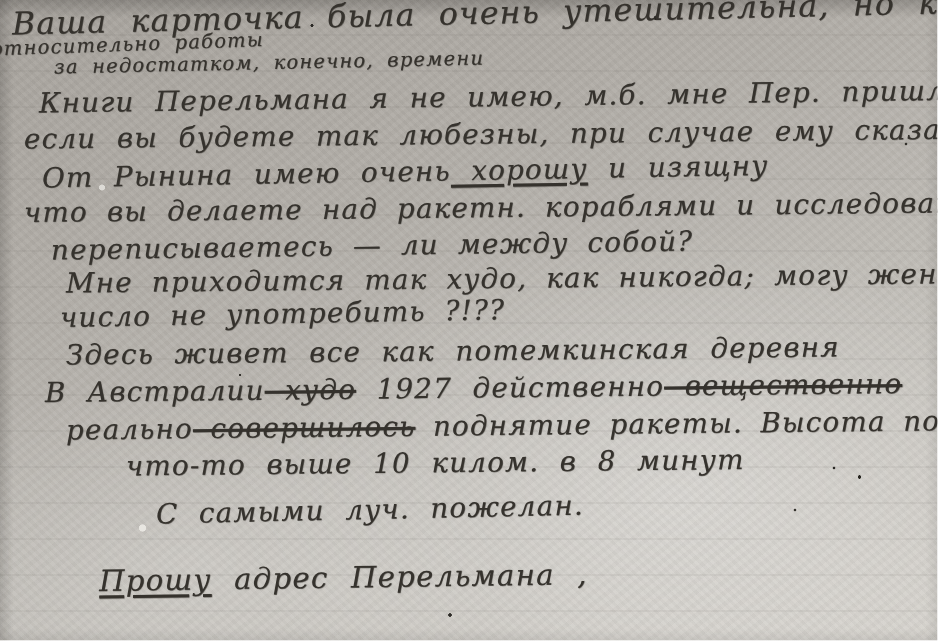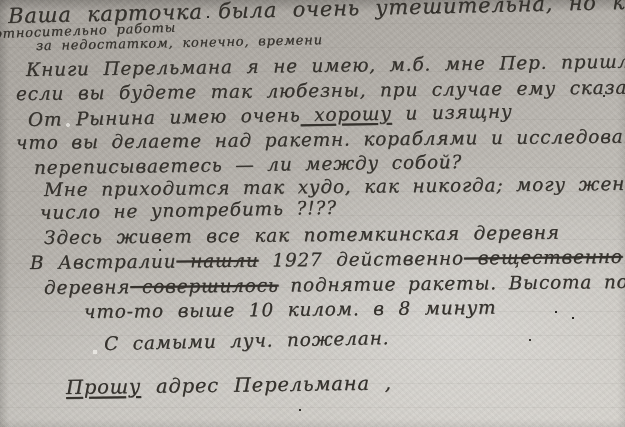--- a/index.html
+++ b/index.html
@@ -77,7 +77,7 @@
       <div class="hw-line" style="left: 44px; top: 179px; font-size: 18.5px; word-spacing: 6px; transform: rotate(-0.6deg);"><span>Мне приходится так худо, как никогда; могу жен. з.</span></div>
       <div class="hw-line" style="left: 40px; top: 202px; font-size: 18.5px; word-spacing: 6px; transform: rotate(-1deg);"><span>число не употребить ?!??</span></div>
       <div class="hw-line" style="left: 44px; top: 227px; font-size: 18.5px; word-spacing: 7px; transform: rotate(-0.6deg);"><span>Здесь живет все как потемкинская деревня</span></div>
-      <div class="hw-line" style="left: 30px; top: 252px; font-size: 18.5px; word-spacing: 7px; transform: rotate(-0.6deg);"><span>В Австралии</span><span class="strike"> нашли</span><span> 1927 действенно</span><span class="strike"> вещественно</span></div>
+      <div class="hw-line" style="left: 30px; top: 252px; font-size: 18.5px; word-spacing: 7px; transform: rotate(-0.6deg);"><span>В Австралии</span><span class="strike"> худо</span><span> 1927 действенно</span><span class="strike"> вещественно</span></div>
       <div class="hw-line" style="left: 44px; top: 277px; font-size: 18.5px; word-spacing: 5px; transform: rotate(-0.6deg);"><span>деревня</span><span class="strike"> совершилось</span><span> поднятие ракеты. Высота поднятия</span></div>
       <div class="hw-line" style="left: 84px; top: 301px; font-size: 18.5px; word-spacing: 7px; transform: rotate(-0.6deg);"><span>что-то выше 10 килом. в 8 минут</span></div>
       <div class="hw-line" style="left: 104px; top: 333px; font-size: 18.5px; word-spacing: 7px; transform: rotate(-1.2deg);"><span>С самыми луч. пожелан.</span></div>

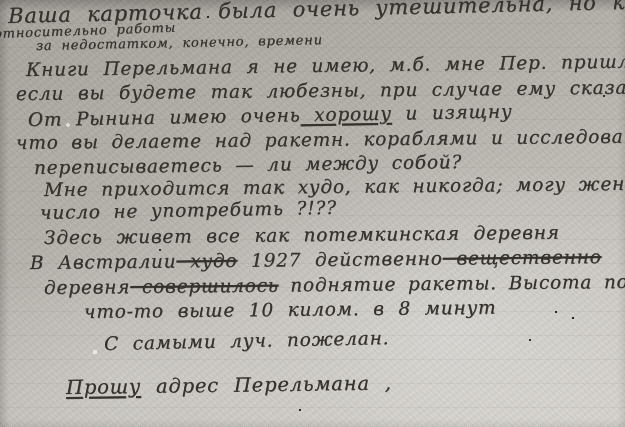--- a/index.html
+++ b/index.html
@@ -78,7 +78,7 @@
       <div class="hw-line" style="left: 40px; top: 202px; font-size: 18.5px; word-spacing: 6px; transform: rotate(-1deg);"><span>число не употребить ?!??</span></div>
       <div class="hw-line" style="left: 44px; top: 227px; font-size: 18.5px; word-spacing: 7px; transform: rotate(-0.6deg);"><span>Здесь живет все как потемкинская деревня</span></div>
       <div class="hw-line" style="left: 30px; top: 252px; font-size: 18.5px; word-spacing: 7px; transform: rotate(-0.6deg);"><span>В Австралии</span><span class="strike"> худо</span><span> 1927 действенно</span><span class="strike"> вещественно</span></div>
-      <div class="hw-line" style="left: 44px; top: 277px; font-size: 18.5px; word-spacing: 5px; transform: rotate(-0.6deg);"><span>деревня</span><span class="strike"> совершилось</span><span> поднятие ракеты. Высота поднятия</span></div>
+      <div class="hw-line" style="left: 44px; top: 277px; font-size: 18.5px; word-spacing: 5px; transform: rotate(-0.6deg);"><span>реально</span><span class="strike"> совершилось</span><span> поднятие ракеты. Высота поднятия</span></div>
       <div class="hw-line" style="left: 84px; top: 301px; font-size: 18.5px; word-spacing: 7px; transform: rotate(-0.6deg);"><span>что-то выше 10 килом. в 8 минут</span></div>
       <div class="hw-line" style="left: 104px; top: 333px; font-size: 18.5px; word-spacing: 7px; transform: rotate(-1.2deg);"><span>С самыми луч. пожелан.</span></div>
       <div class="hw-line" style="left: 66px; top: 376px; font-size: 19.5px; word-spacing: 8px; transform: rotate(-0.8deg);"><span class="underline">Прошу</span><span> адрес Перельмана ,</span></div>

